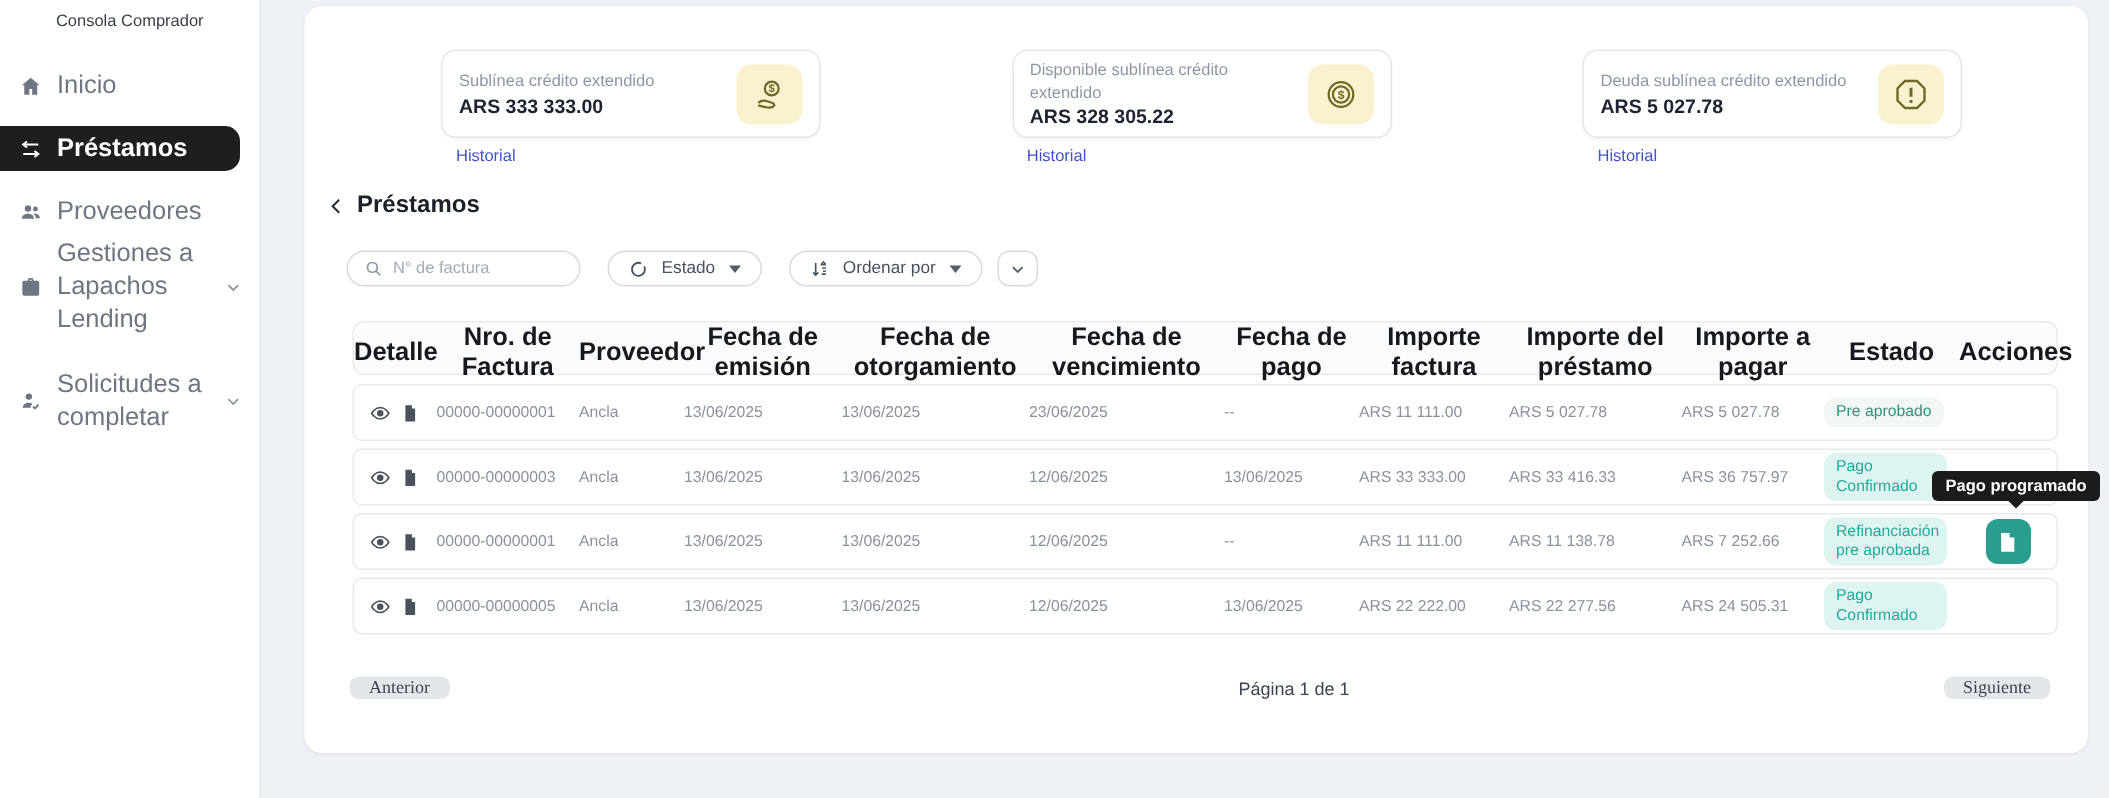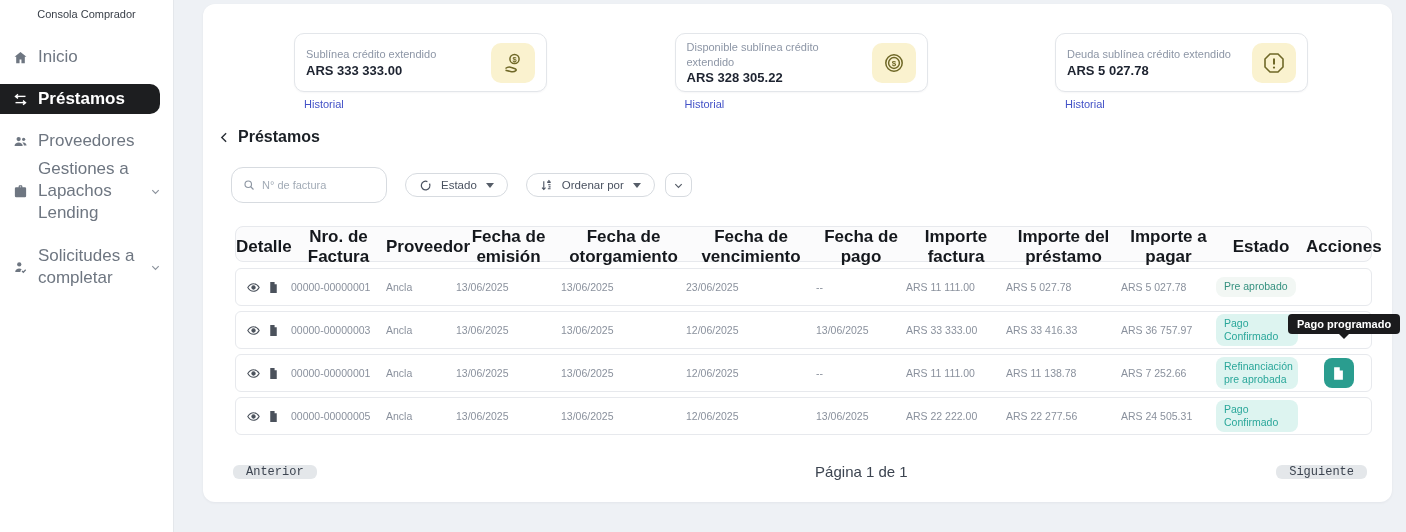--- a/index.html
+++ b/index.html
@@ -43,7 +43,7 @@
 
   
   .filters { display:flex; align-items:center; gap:18px; margin:21px 0 0 28px; }
-  .search-box { width:156px; height:36px; border:1px solid #d7dbe0; border-radius:12px; display:flex; align-items:center; gap:7px; padding:0 11px; color:#8d96a2; background:#fff; }
+  .search-box { width:156px; height:24px; border:1px solid #d7dbe0; border-radius:12px; display:flex; align-items:center; gap:7px; padding:0 11px; color:#8d96a2; background:#fff; }
   .search-box svg { width:12px; height:12px; min-width:12px; }
   .search-box input { border:none; outline:none; font-size:11px; width:100%; color:#333; background:transparent; font-family:"Liberation Sans", sans-serif; }
   .search-box input::placeholder { color:#a2abb6; }

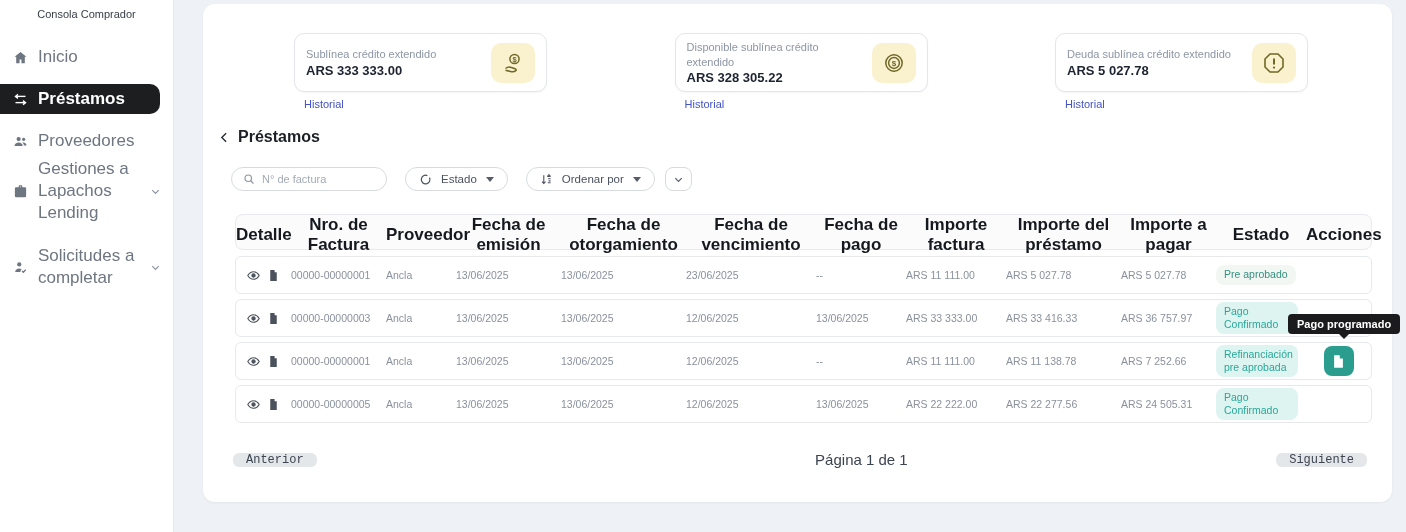--- a/index.html
+++ b/index.html
@@ -74,7 +74,7 @@
 
   
   .pagination { display:flex; align-items:center; justify-content:space-between; padding:0 25px 0 30px; margin-top:28px; }
-  .page-btn { background:#e4e7ea; border:none; border-radius:6px; padding:0 13px; font-size:12px; color:#3c4450; font-family:Liberation Mono, monospace; cursor:pointer; }
+  .page-btn { background:#e4e7ea; border:none; border-radius:6px; padding:0 13px; font-size:12px; color:#3c4450; font-family:Liberation Serif, serif; cursor:pointer; }
   .page-info { font-size:15px; color:#3c4450; margin-left:130px; }
 </style>
 </head>

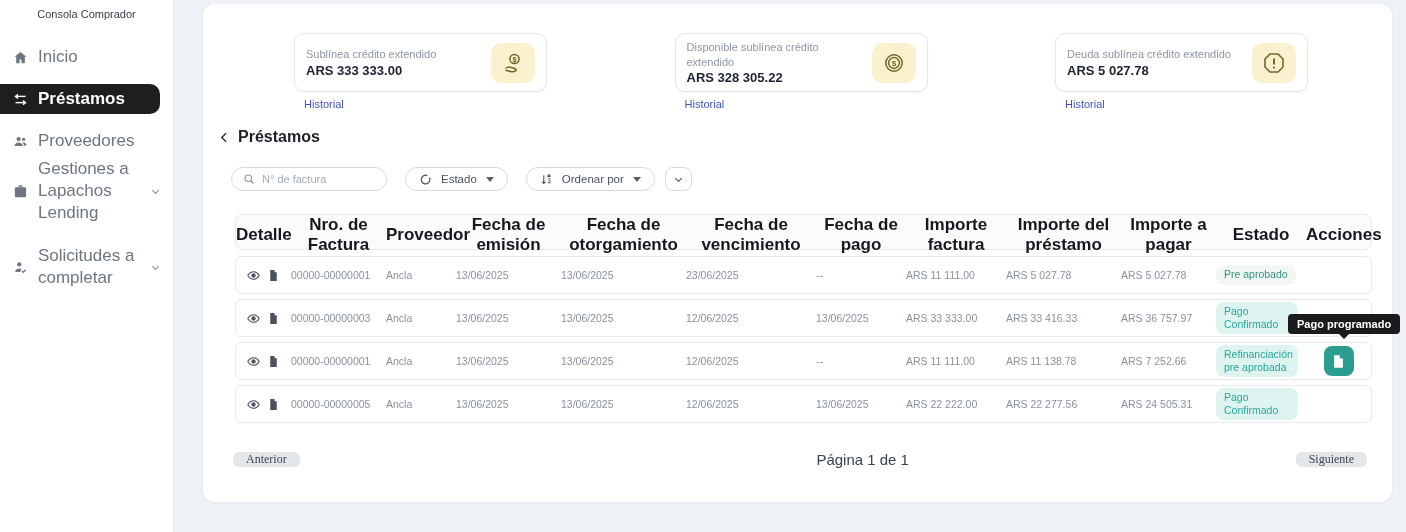--- a/index.html
+++ b/index.html
@@ -75,7 +75,7 @@
   
   .pagination { display:flex; align-items:center; justify-content:space-between; padding:0 25px 0 30px; margin-top:28px; }
   .page-btn { background:#e4e7ea; border:none; border-radius:6px; padding:0 13px; font-size:12px; color:#3c4450; font-family:Liberation Serif, serif; cursor:pointer; }
-  .page-info { font-size:15px; color:#3c4450; margin-left:130px; }
+  .page-info { font-size:12px; color:#3c4450; margin-left:130px; }
 </style>
 </head>
 <body>

